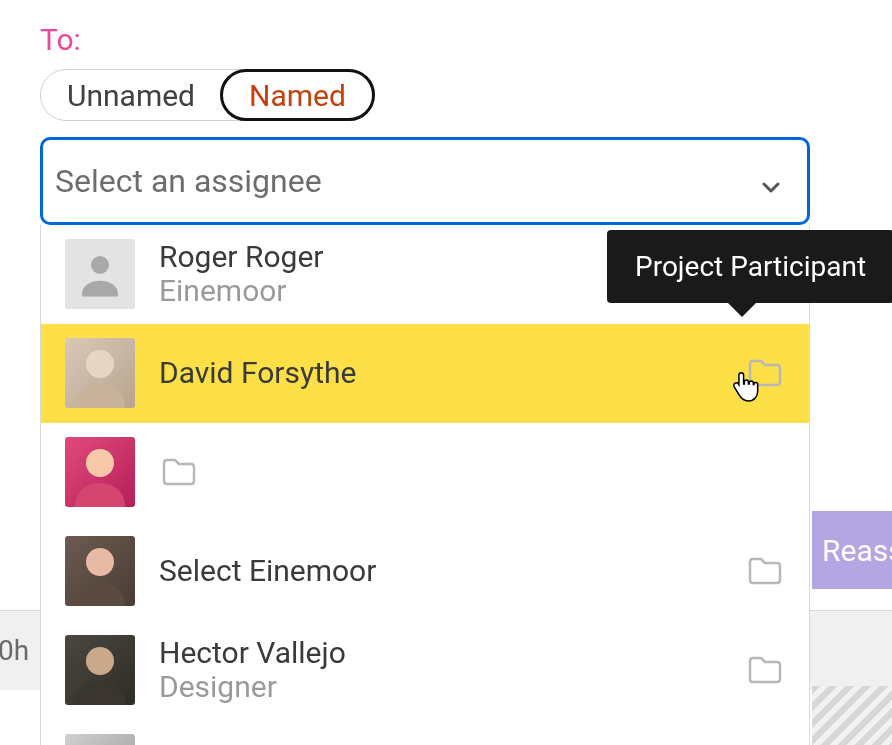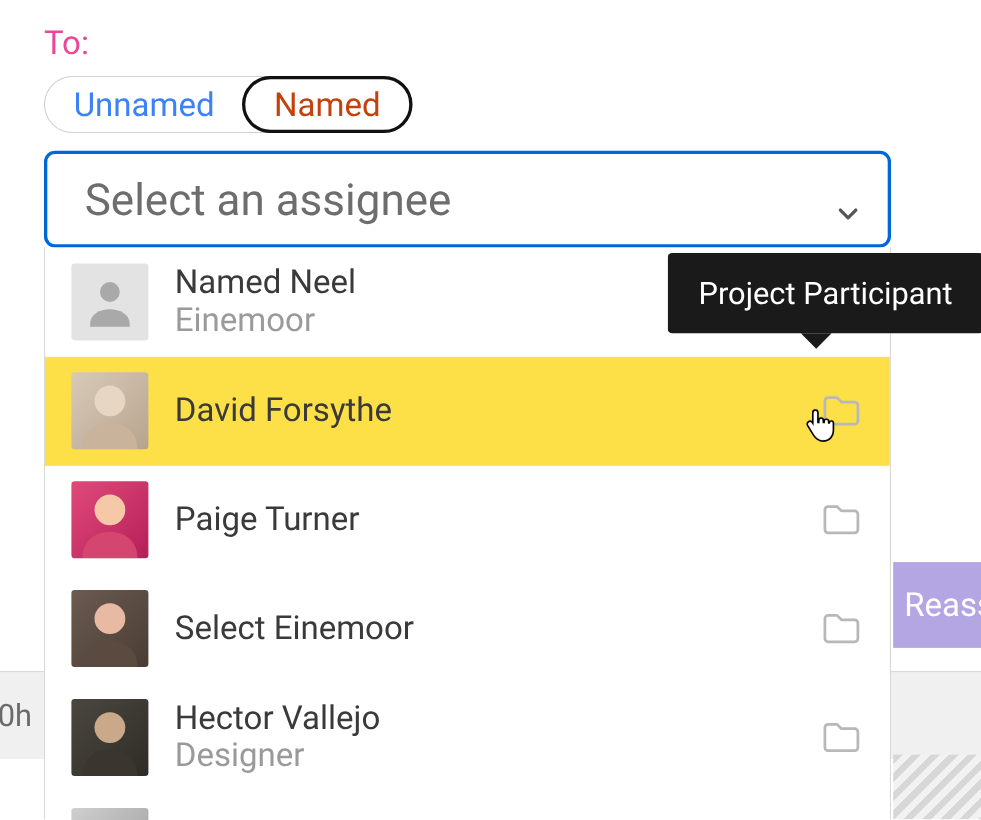--- a/index.html
+++ b/index.html
@@ -46,7 +46,7 @@
     cursor: pointer;
     user-select: none;
   }
-  .seg.inactive { color: #3b82f6; }
+  .seg.inactive { color: #404040; }
   .seg.active {
     color: #c2410c;
     border: 3px solid #111;

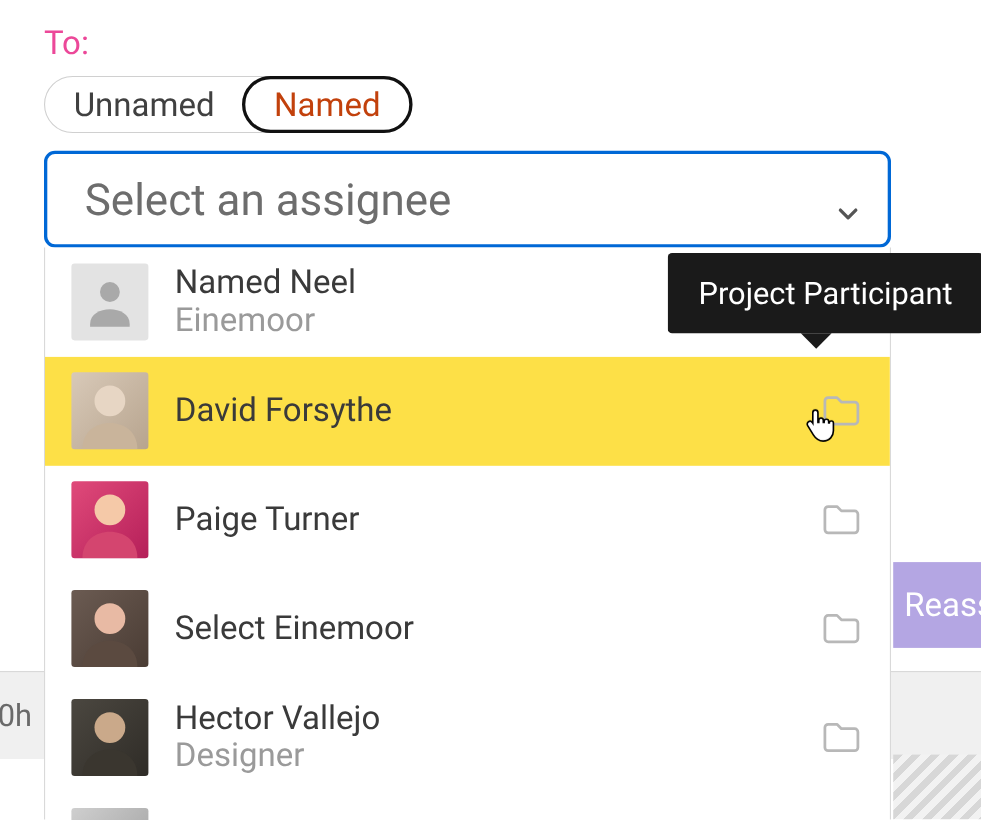--- a/index.html
+++ b/index.html
@@ -66,8 +66,8 @@
     display: flex;
     align-items: center;
     justify-content: space-between;
-    padding: 0 24px 0 34px;
-    font-size: 40px;
+    padding: 0 24px 0 12px;
+    font-size: 32px;
     color: #6d6d6d;
     background: #fff;
     cursor: pointer;

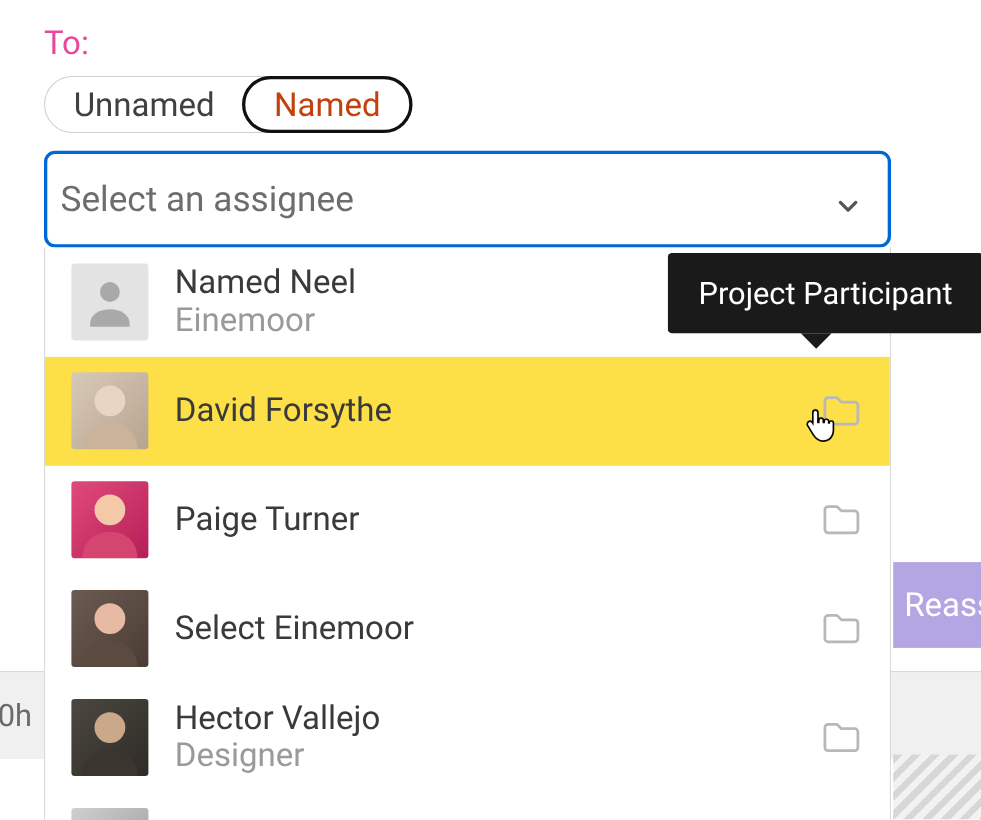--- a/index.html
+++ b/index.html
@@ -269,7 +269,7 @@
               </svg>
             </div>
             <div class="name-block">
-              <div class="name">Named Neel</div>
+              <div class="name">Roger Roger</div>
               <div class="role">Einemoor</div>
             </div>
           </div>

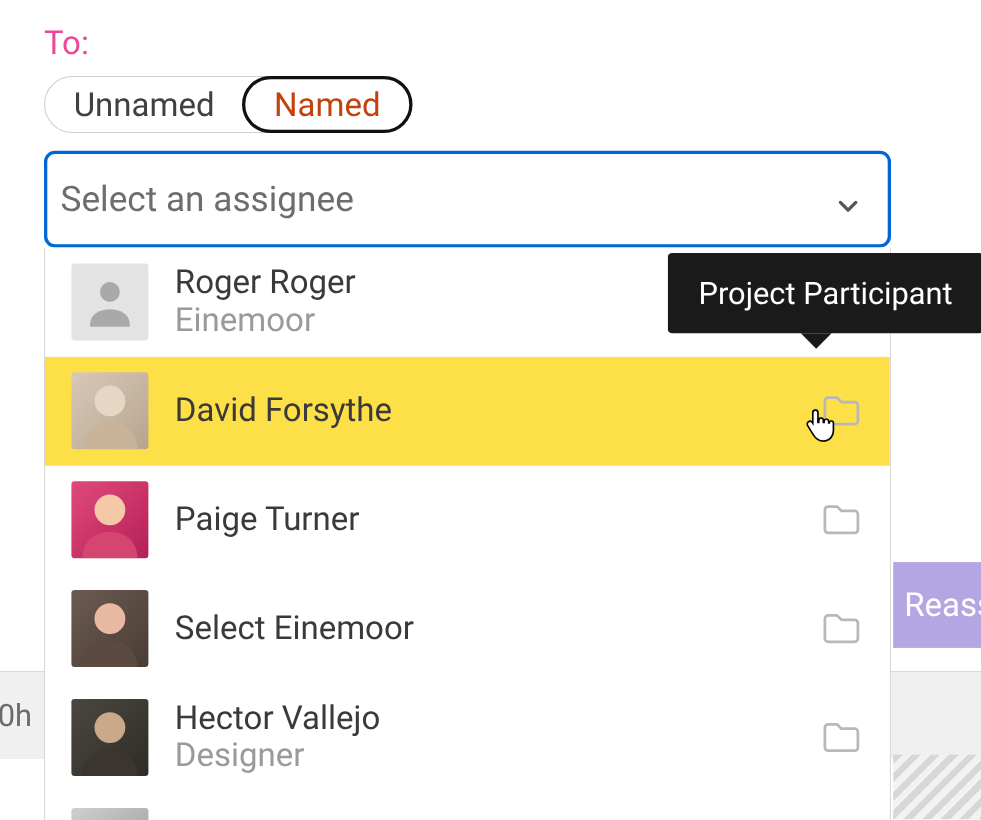--- a/index.html
+++ b/index.html
@@ -296,9 +296,6 @@
                 <path d="M10 70c0-16 12-24 25-24s25 8 25 24z" fill="#d4456f"></path>
               </svg>
             </div>
-            <div class="name-block">
-              <div class="name">Paige Turner</div>
-            </div>
             <div class="folder-btn">
               <svg viewBox="0 0 36 30" fill="none" stroke="currentColor" stroke-width="2.5" stroke-linejoin="round">
                 <path d="M3 6c0-1.7 1.3-3 3-3h8l4 4h12c1.7 0 3 1.3 3 3v14c0 1.7-1.3 3-3 3H6c-1.7 0-3-1.3-3-3V6z"></path>

